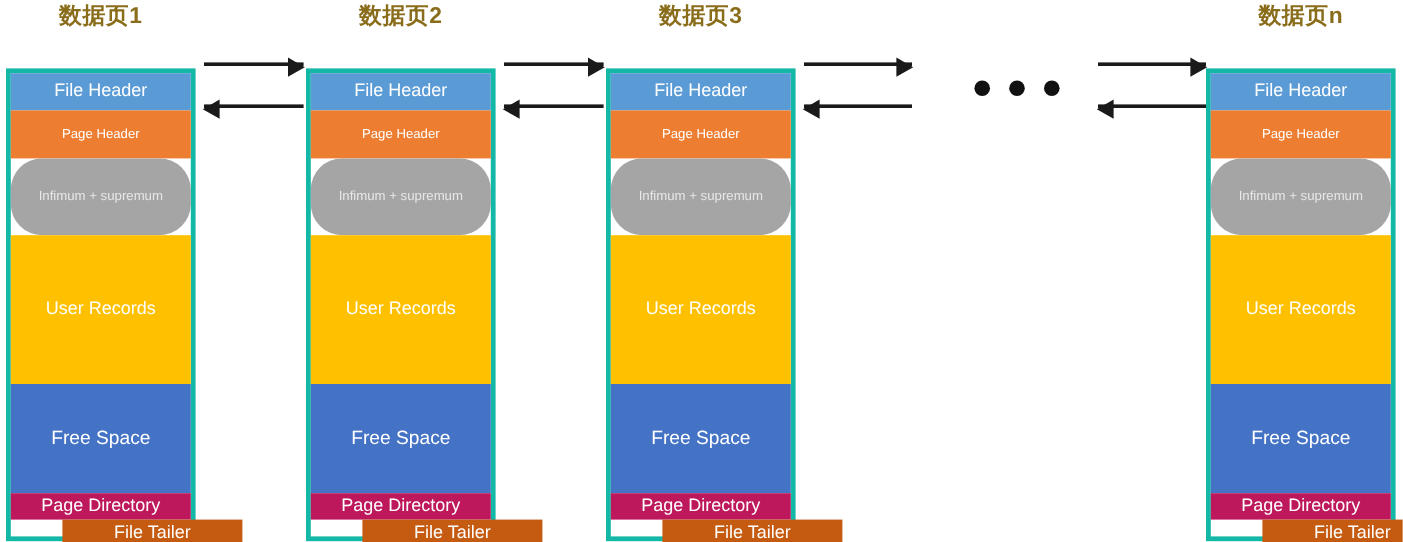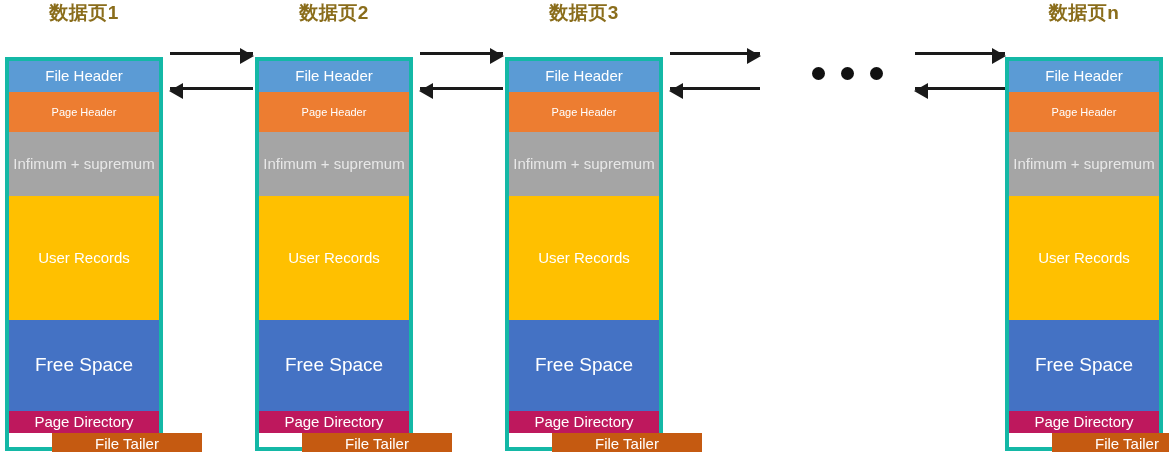--- a/index.html
+++ b/index.html
@@ -65,7 +65,7 @@
   
   .b-file-header  { top: 0px;   height: 31px; background: #5b9bd5; font-size: 15px; }
   .b-page-header  { top: 31px;  height: 40px; background: #ed7d31; font-size: 11px; }
-  .b-infimum      { top: 71px;  height: 64px; background: #a5a5a5; font-size: 15px; }
+  .b-infimum      { top: 71px;  height: 64px; background: #a5a5a5; font-size: 11px; border-radius: 26px; }
   .b-user-records { top: 135px; height: 124px; background: #ffc000; font-size: 15px; }
   .b-free-space   { top: 259px; height: 91px;  background: #4472c4; font-size: 19px; }
   .b-page-dir     { top: 350px; height: 22px;  background: #be185d; font-size: 15px; }

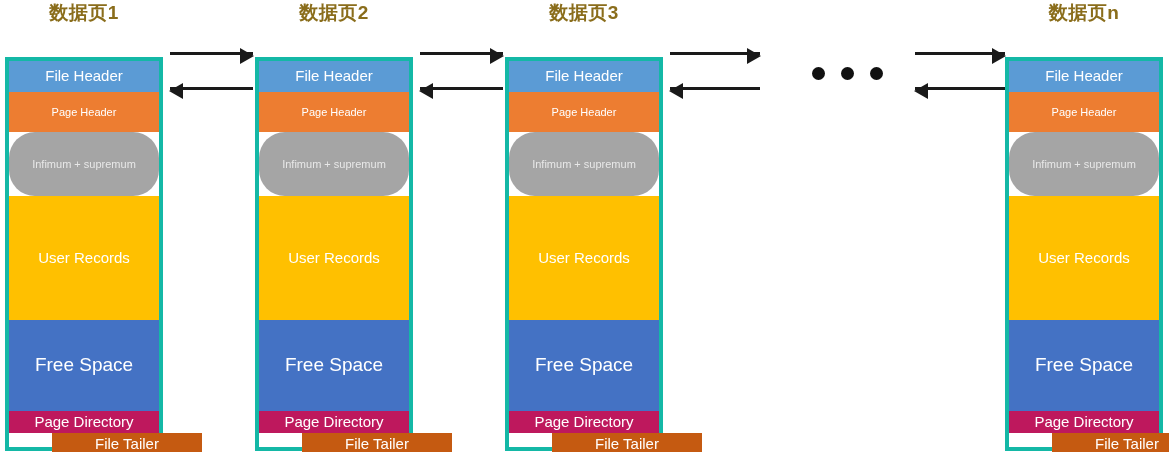--- a/index.html
+++ b/index.html
@@ -67,7 +67,7 @@
   .b-page-header  { top: 31px;  height: 40px; background: #ed7d31; font-size: 11px; }
   .b-infimum      { top: 71px;  height: 64px; background: #a5a5a5; font-size: 11px; border-radius: 26px; }
   .b-user-records { top: 135px; height: 124px; background: #ffc000; font-size: 15px; }
-  .b-free-space   { top: 259px; height: 91px;  background: #4472c4; font-size: 19px; }
+  .b-free-space   { top: 259px; height: 91px;  background: #4472c4; font-size: 16px; }
   .b-page-dir     { top: 350px; height: 22px;  background: #be185d; font-size: 15px; }
   .b-file-tailer  { top: 372px; height: 22px;  background: #c55a11; font-size: 15px; margin-left: 43px; }
 

